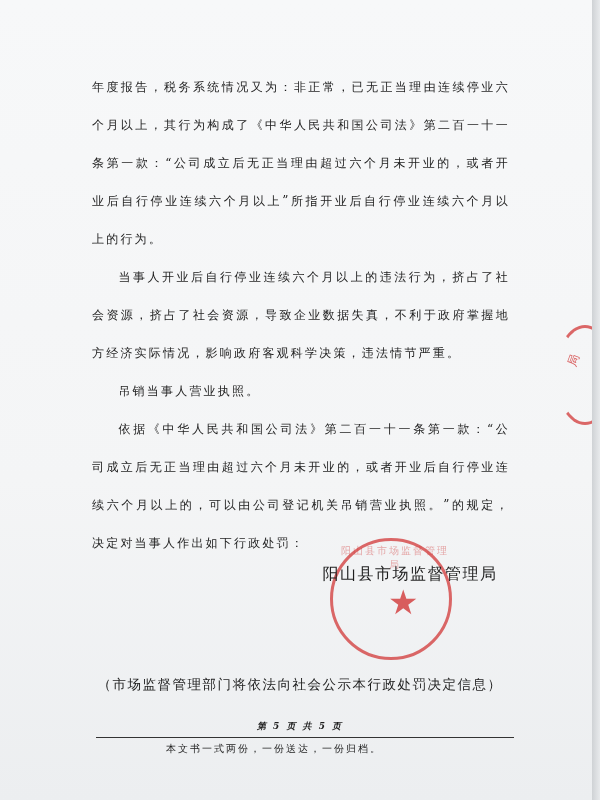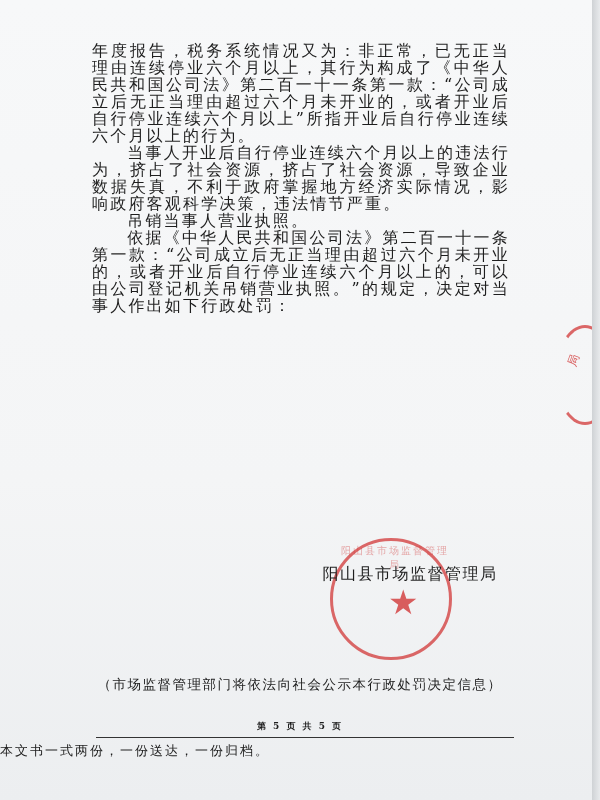--- a/index.html
+++ b/index.html
@@ -20,8 +20,8 @@
     background:linear-gradient(90deg,#cfd2d5,#e8eaec);
   }
   .body-text {
-    position:absolute; left:92px; top:42px; width:418px;
-    font-size:16px; line-height:17px; letter-spacing:2.2px;
+    position:absolute; left:92px; top:68px; width:418px;
+    font-size:12px; line-height:38px; letter-spacing:2.2px;
   }
   .para { margin:0; text-align:justify; }
   .para.indent { text-indent:2.2em; }

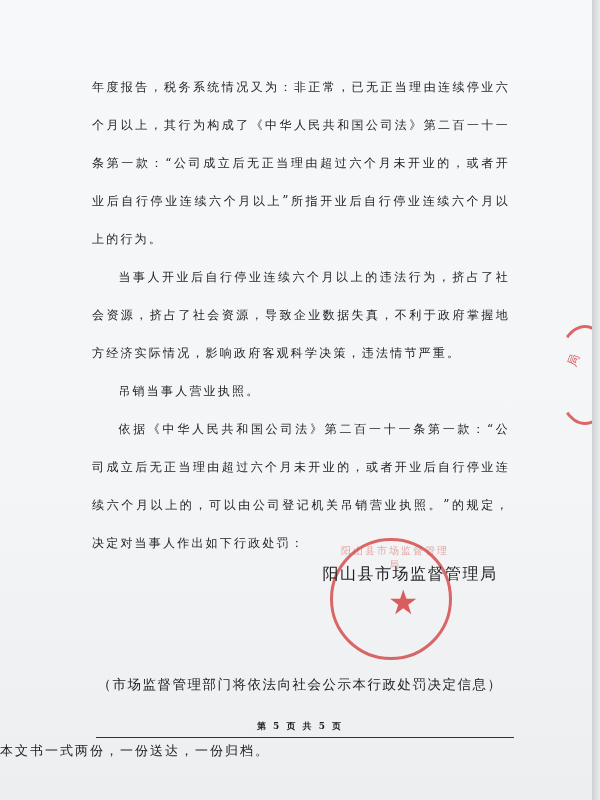--- a/index.html
+++ b/index.html
@@ -32,7 +32,7 @@
   }
   .page-no {
     position:absolute; left:0; width:600px; top:720px; text-align:center;
-    font-size:9px; letter-spacing:2px; font-weight:bold;
+    font-size:9px; letter-spacing:2px; font-weight:bold;font-style:italic;
   }
   .rule {
     position:absolute; left:96px; top:737px; width:418px; height:0;

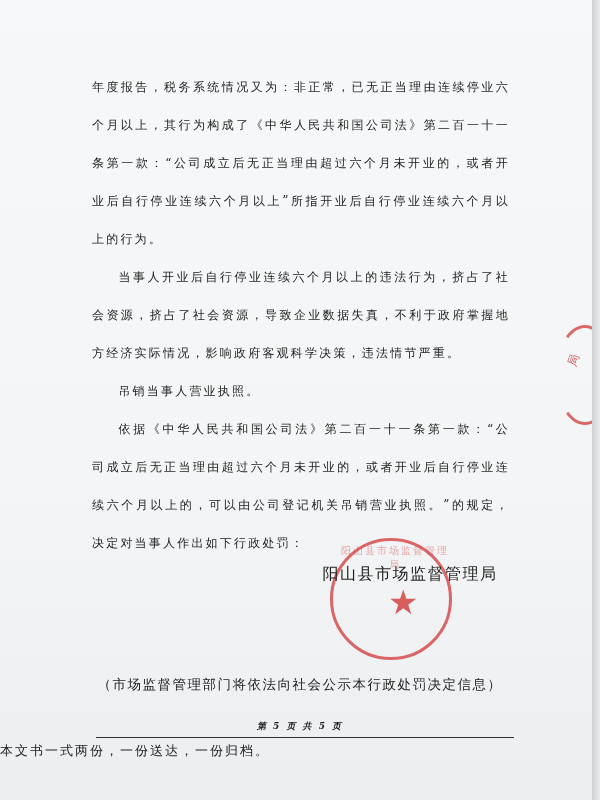--- a/index.html
+++ b/index.html
@@ -39,8 +39,8 @@
     border-top:1px solid #333;
   }
   .footer {
-    position:absolute; left:0; width:548px; top:742px; text-align:left;
-    font-size:13px; letter-spacing:2px;
+    position:absolute; left:0; width:548px; top:742px; text-align:center;
+    font-size:10px; letter-spacing:2px;
   }
   .seal {
     position:absolute; left:330px; top:538px; width:122px; height:122px;

